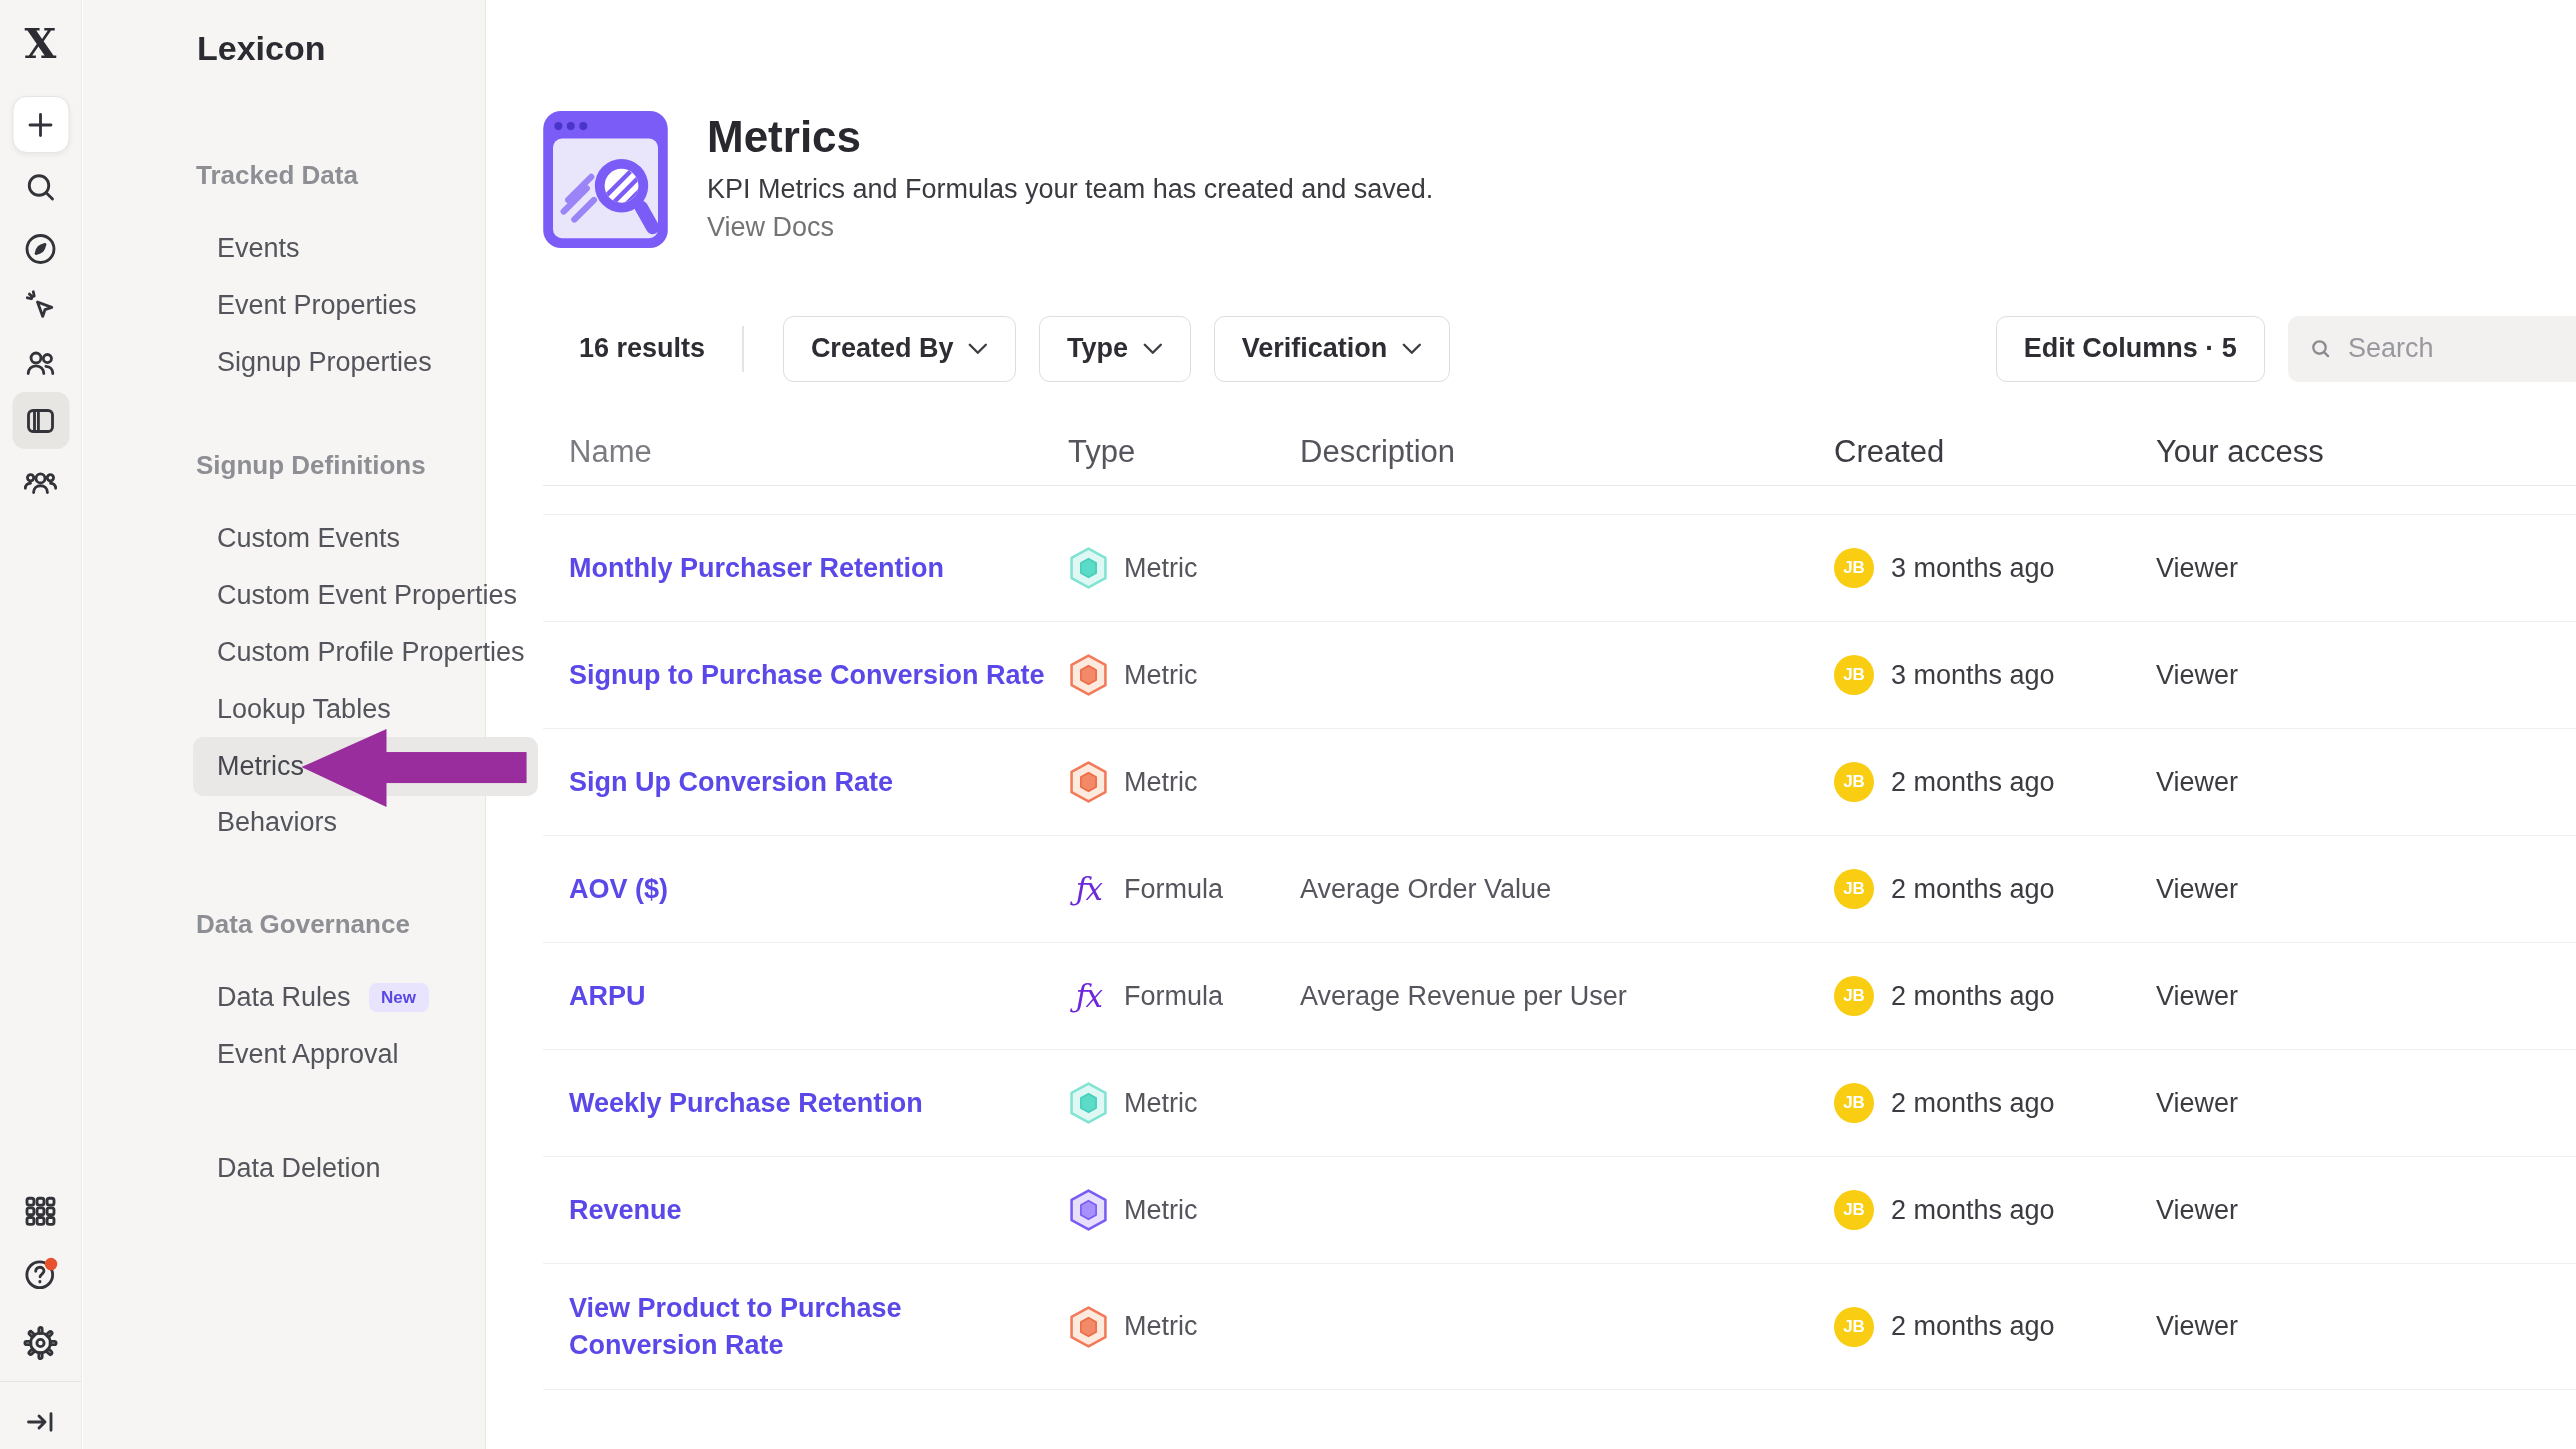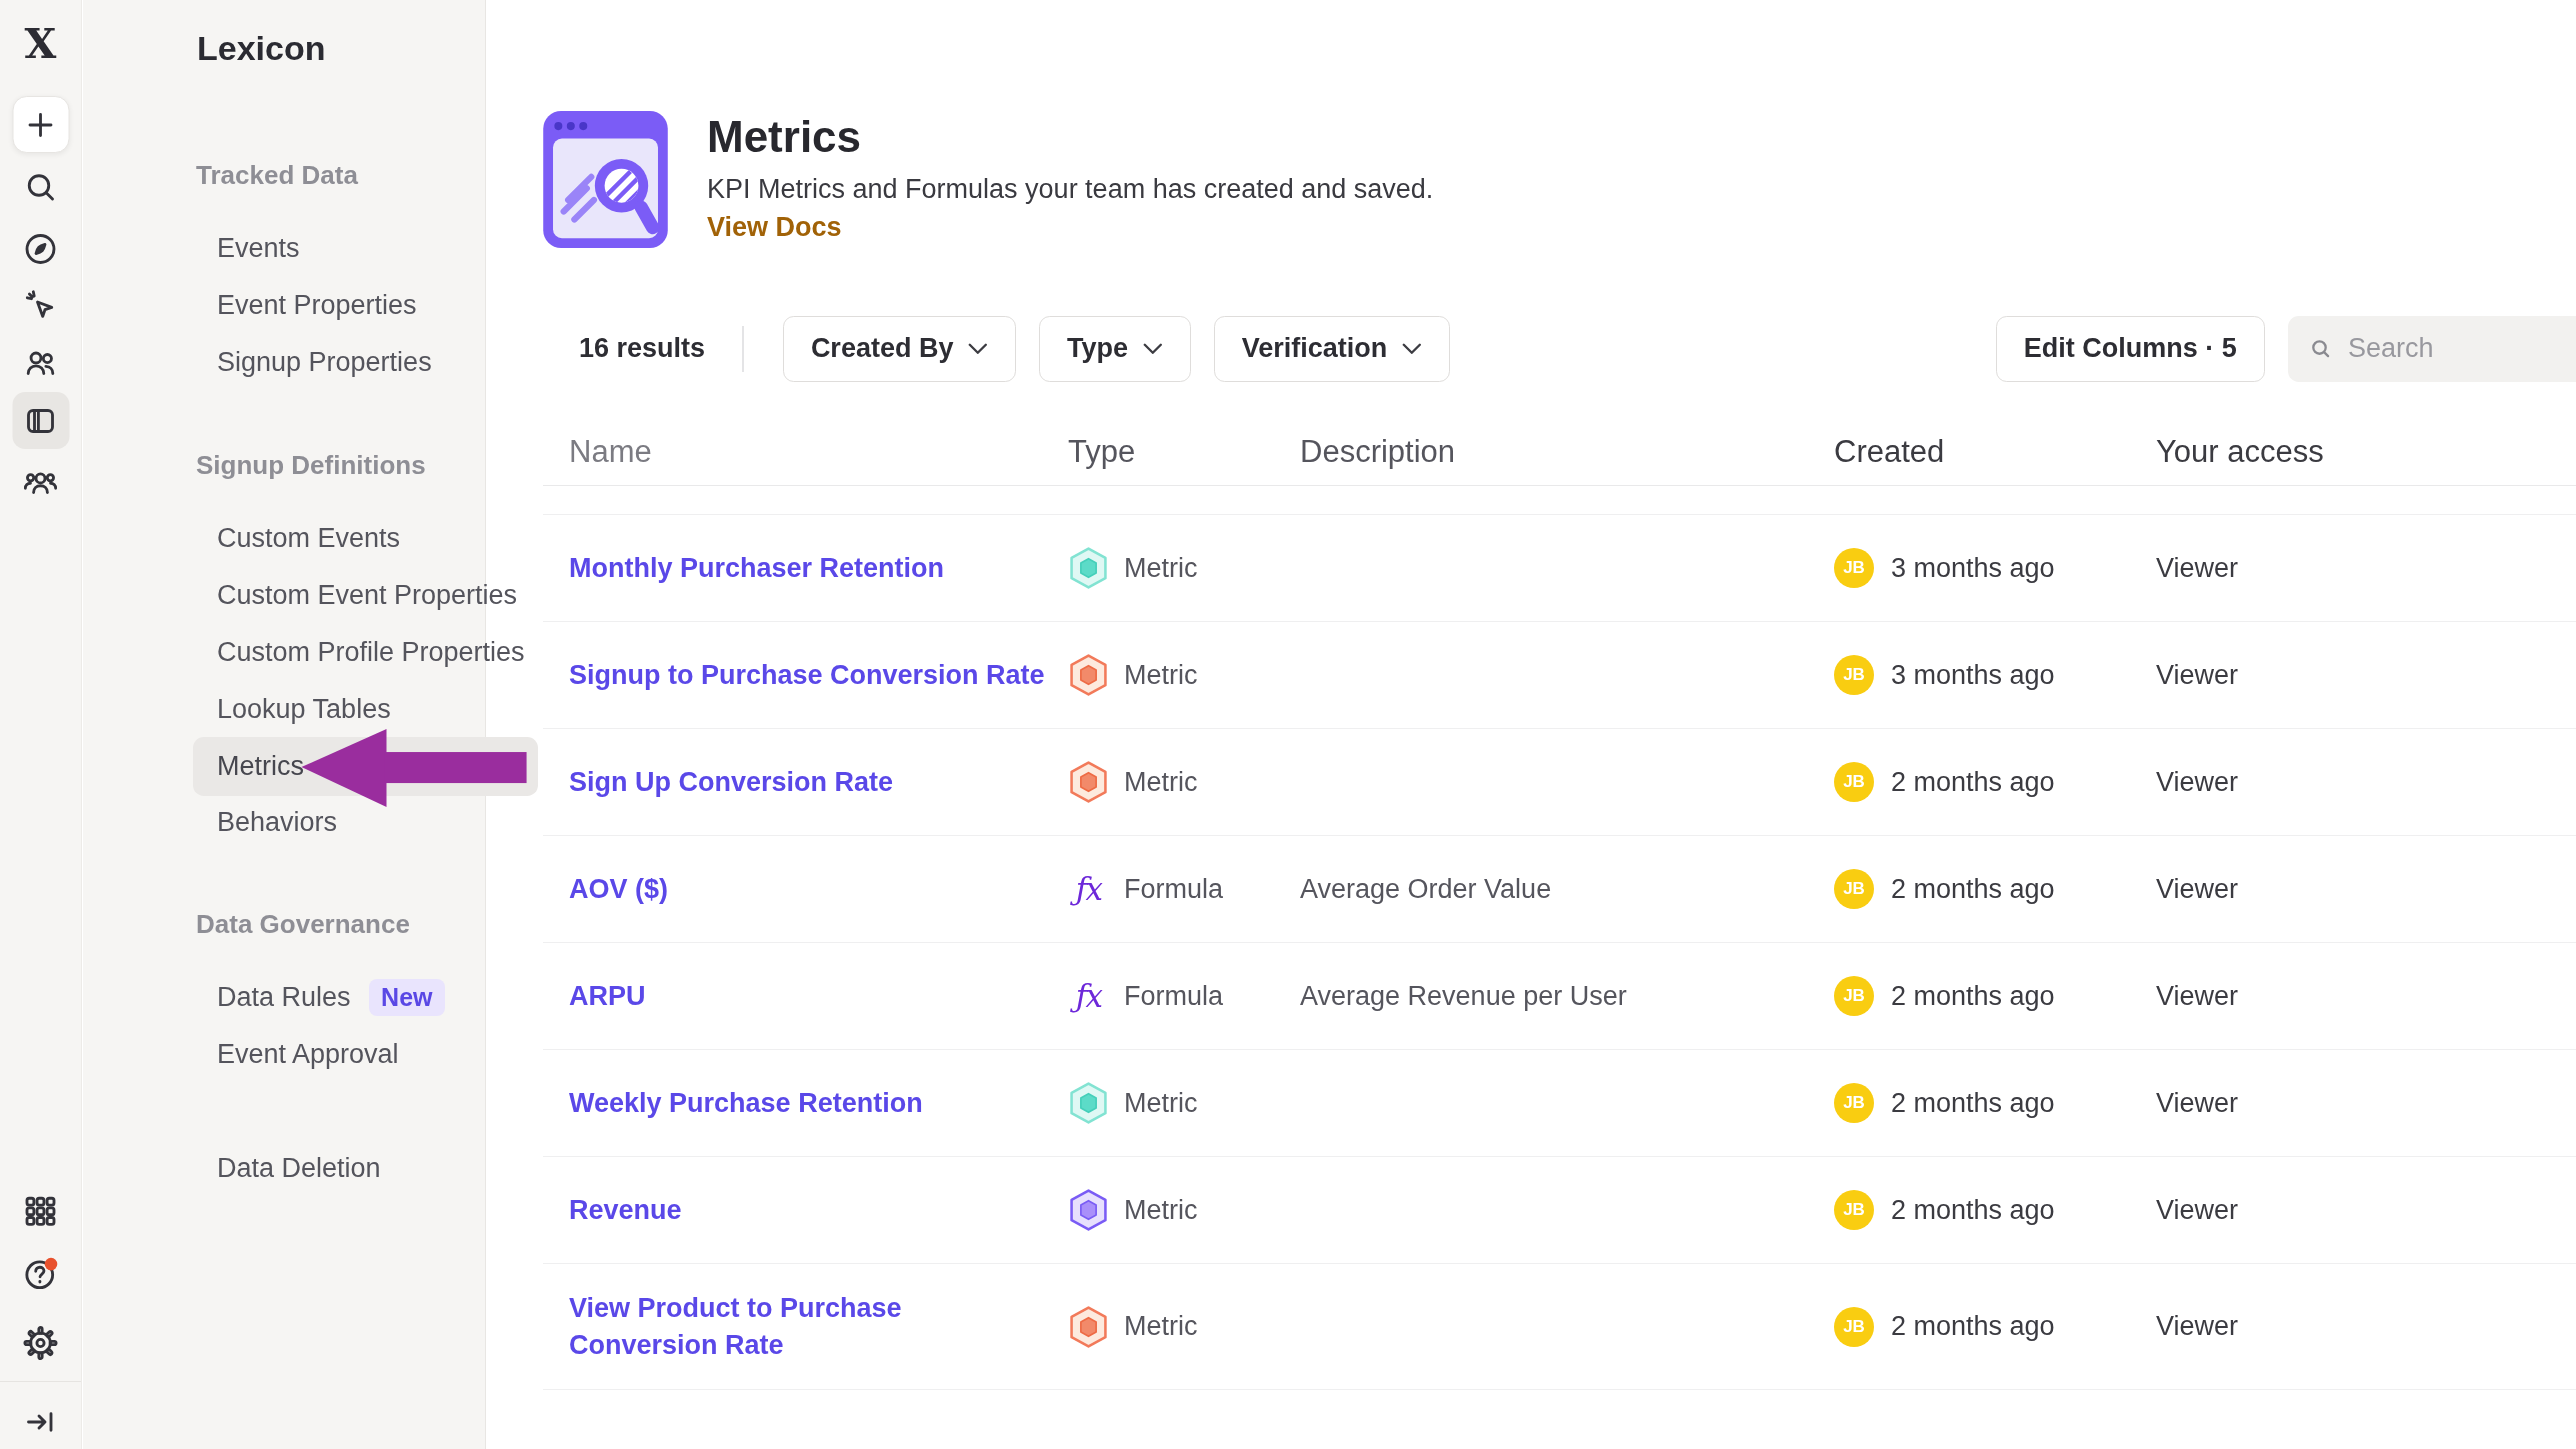--- a/index.html
+++ b/index.html
@@ -40,7 +40,7 @@
   .hero-icon { width:125px; height:137px; flex:0 0 auto; }
   .ph-title { font-size:44px; font-weight:bold; color:#28282e; line-height:52px; }
   .ph-sub   { font-size:27px; color:#3a3a40; line-height:39px; margin-top:7.1px; }
-  .ph-link  { font-size:27px; font-weight:700; color:#a16207; line-height:37px; cursor:pointer; }
+  .ph-link  { font-size:27px; font-weight:400; color:#737373; line-height:37px; cursor:pointer; }
 
   .toolbar { position:absolute; left:57px; right:-10.7px; top:313px; height:71px;
              display:flex; align-items:center; }

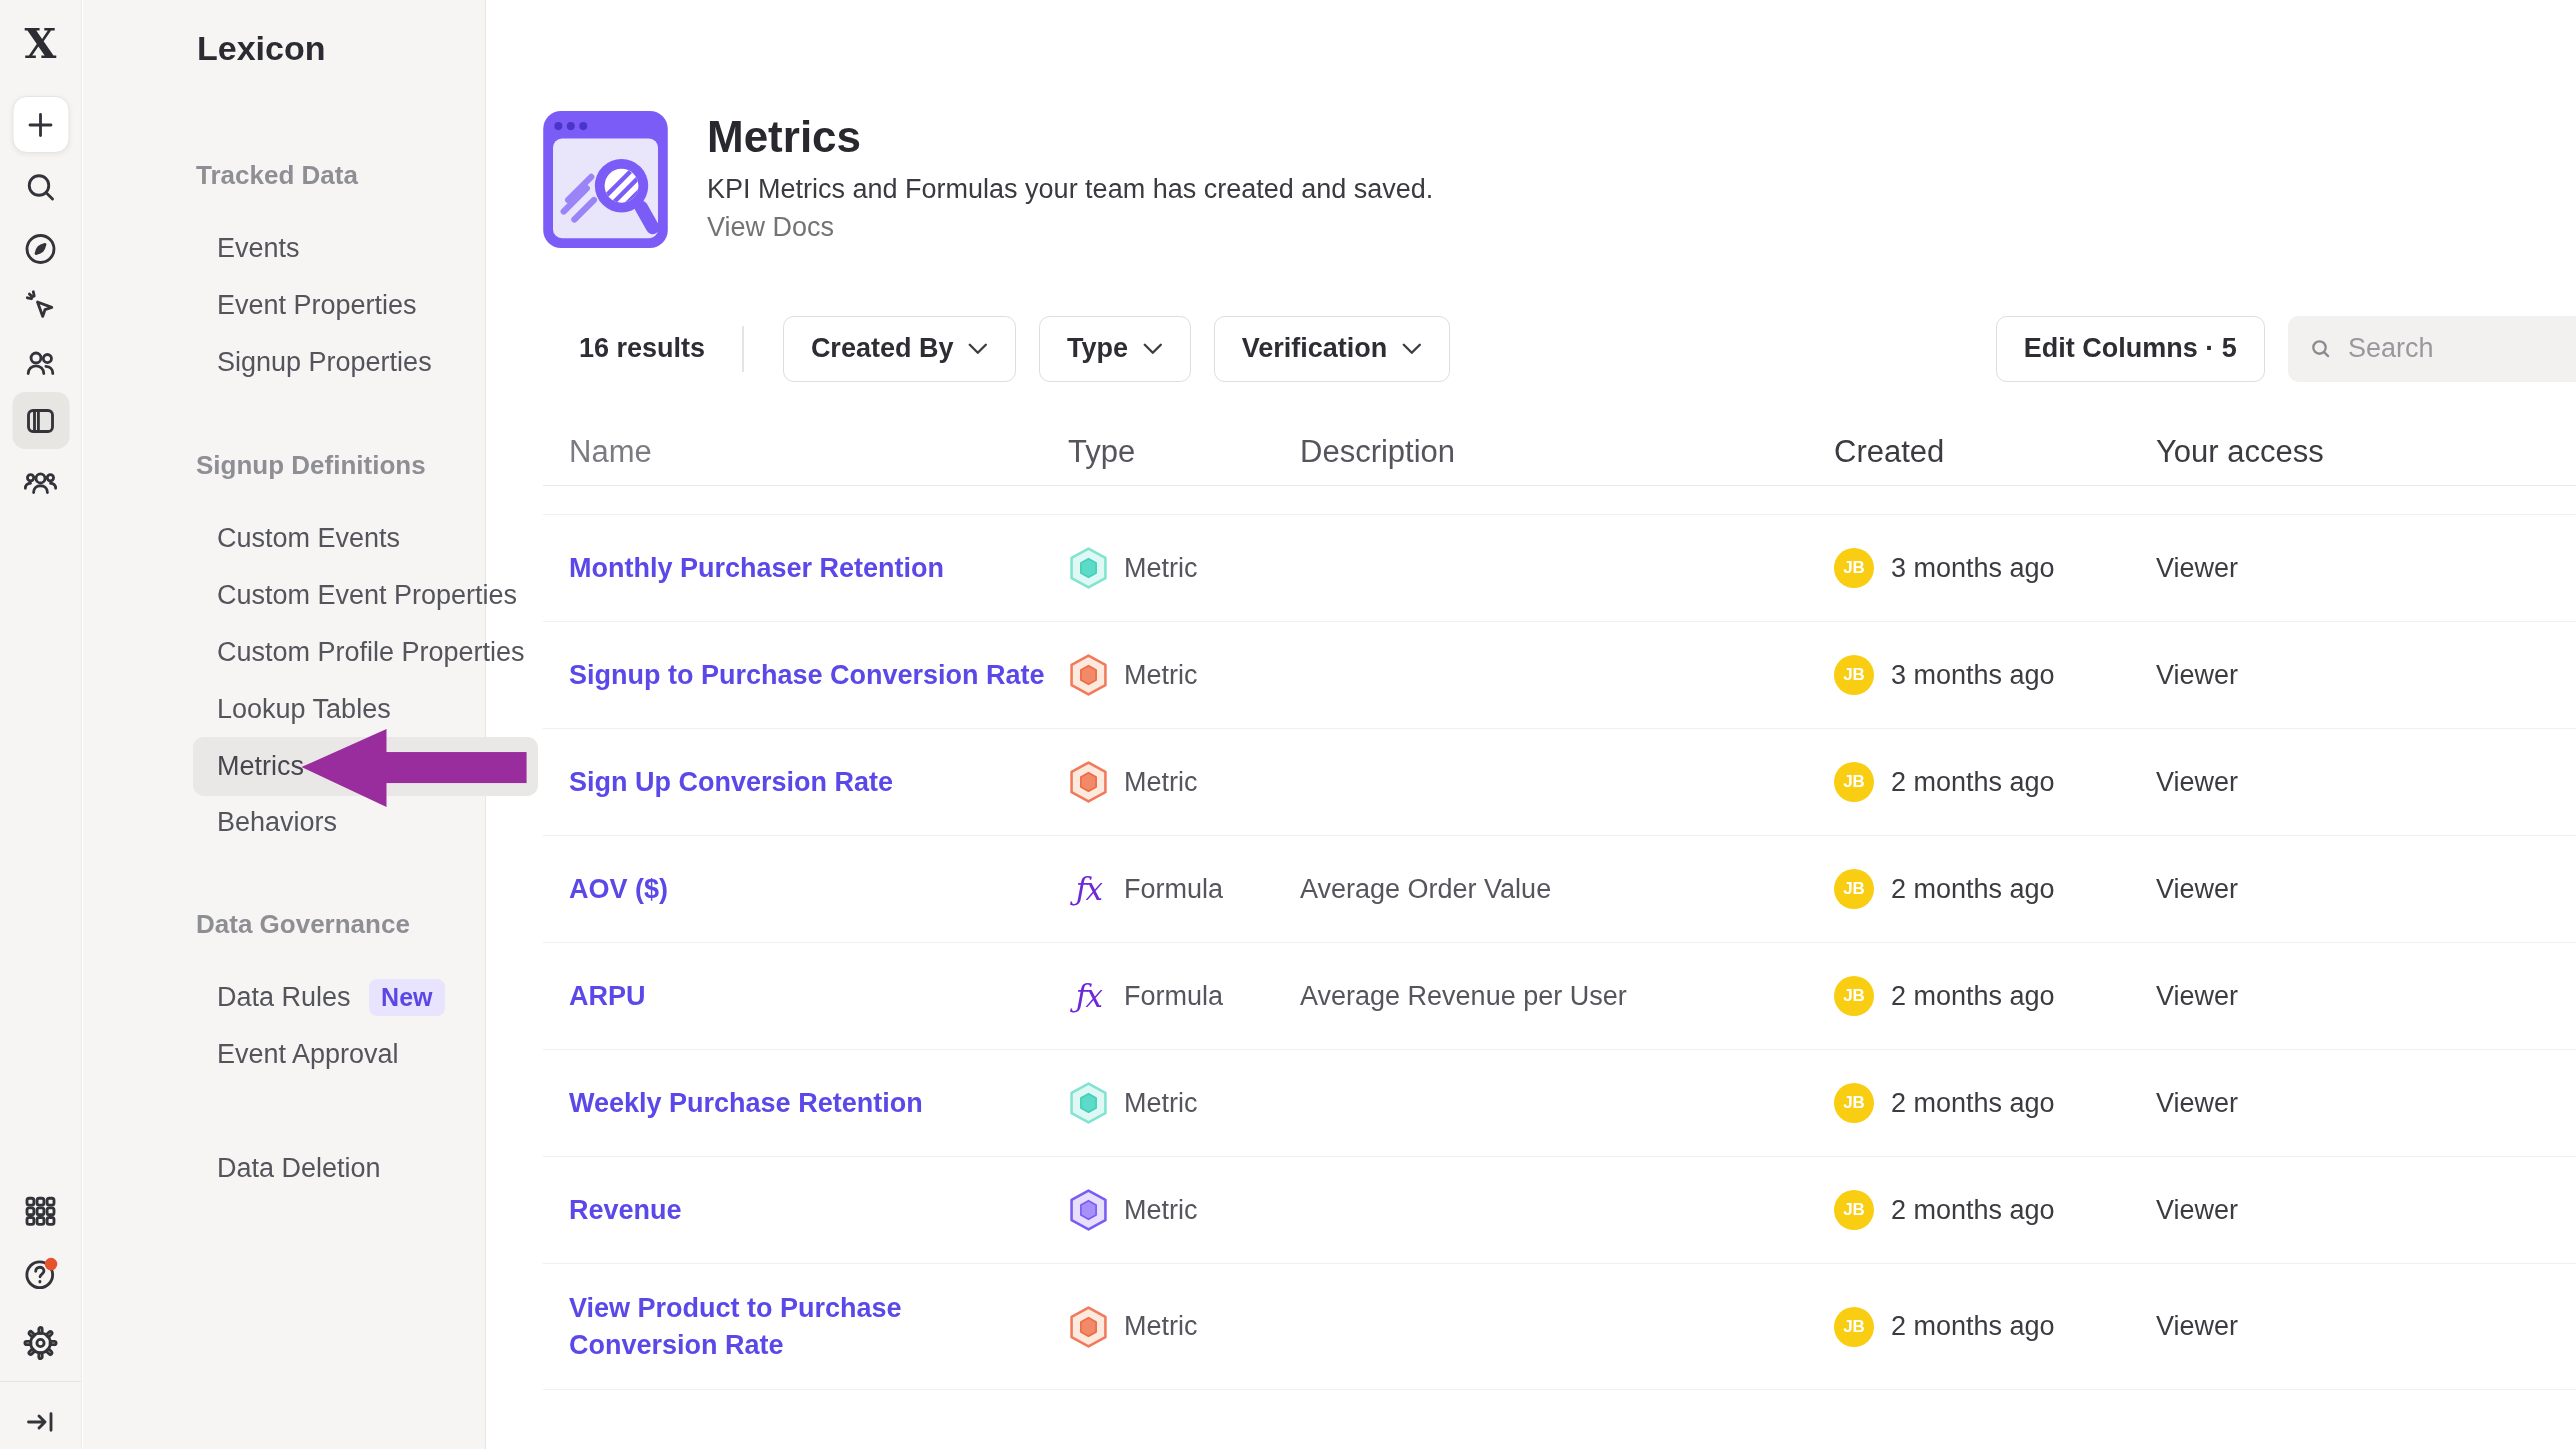--- a/index.html
+++ b/index.html
@@ -28,7 +28,7 @@
   .item { position:absolute; left:110px; width:345px; height:59px; display:flex; align-items:center;
           padding-left:24px; font-size:27px; color:#54545c; border-radius:10.7px; cursor:pointer; }
   .item.selected { background:#eae8e6; color:#46464e; }
-  .badge { margin-left:18px; background:#e9e4fd; color:#5a48e5; font-size:25px; font-weight:600;
+  .badge { margin-left:18px; background:#e9e4fd; color:#5a48e5; font-size:17px; font-weight:600;
            padding:4.4px 12.5px; border-radius:8px; }
 
   

